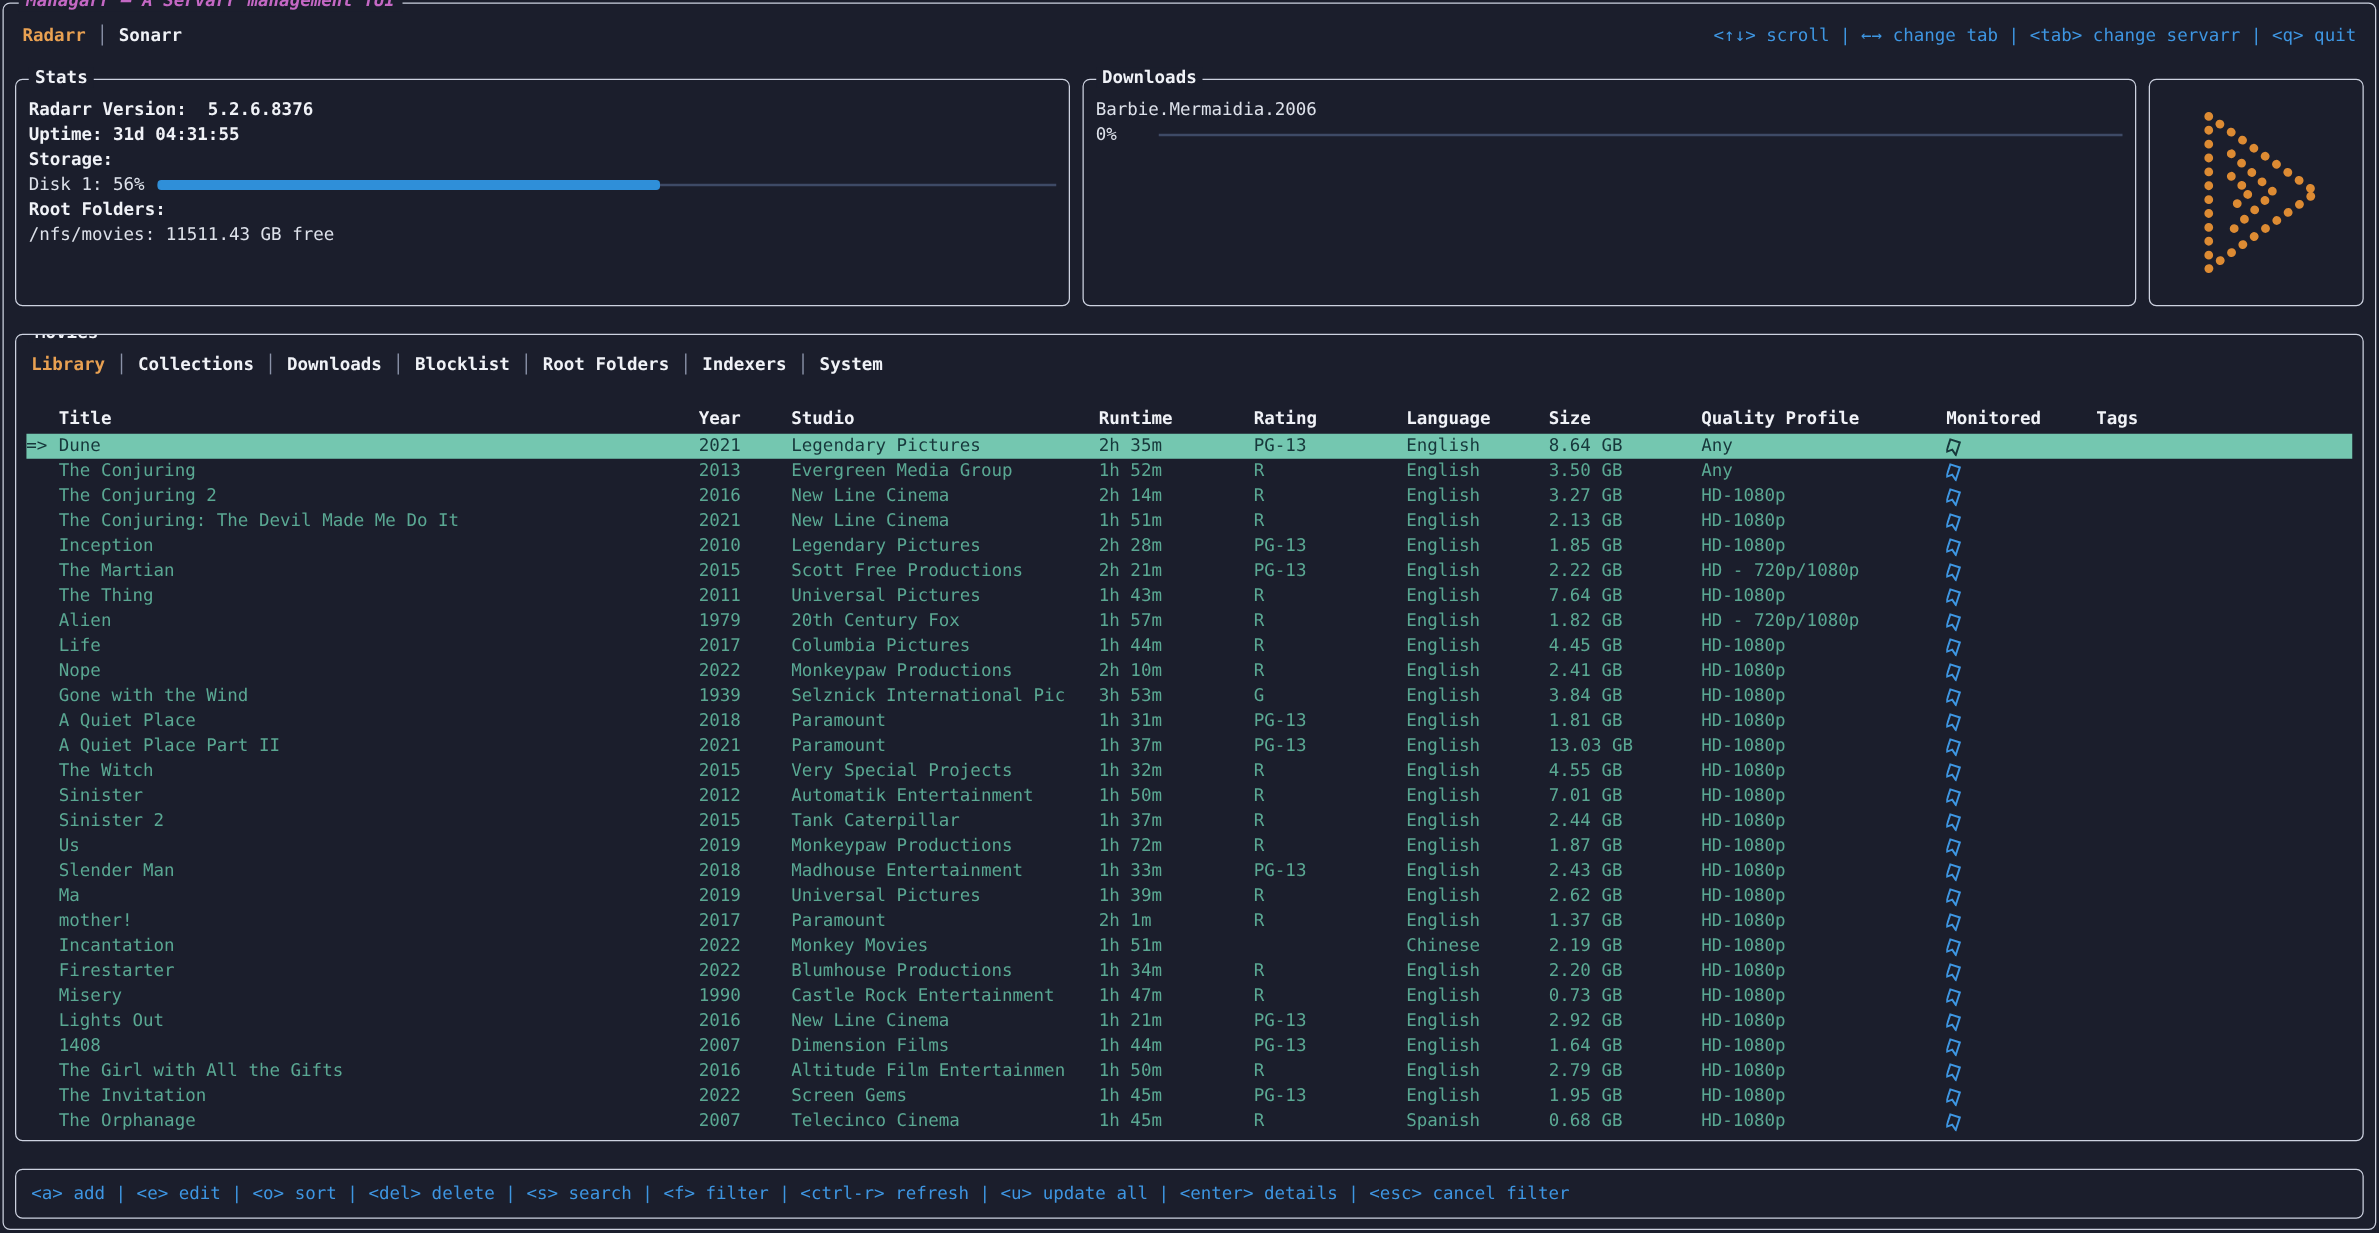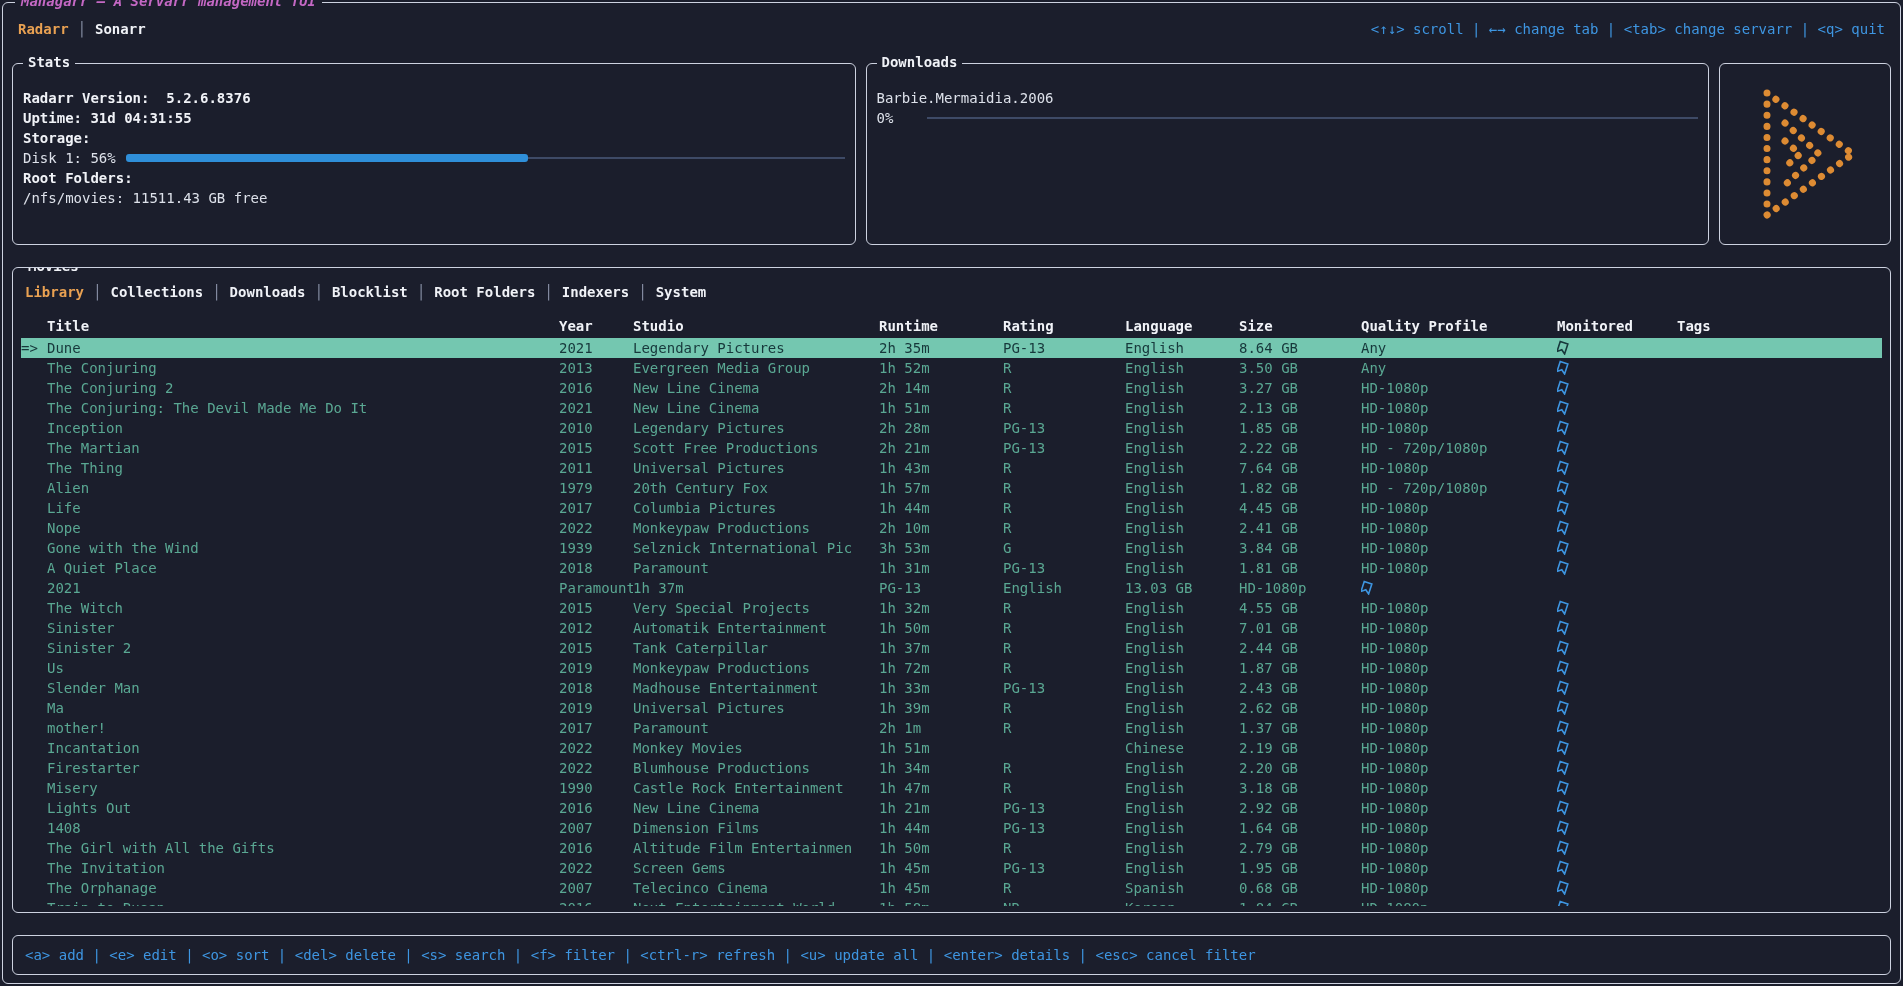--- a/index.html
+++ b/index.html
@@ -29,7 +29,7 @@
   .panel-title{position:absolute;top:-10px;left:10px;background:var(--bg);padding:0 5px;
     font-weight:bold;color:var(--fg-bold)}
   .top-row{display:flex;gap:10px;height:182px}
-  .stats-panel,.downloads-panel{flex:1;padding:24px 10px 8px}
+  .stats-panel,.downloads-panel{flex:1;padding:14px 10px 8px}
   .logo-panel{width:172px;display:flex;align-items:center;justify-content:center}
   .line{height:20px;line-height:20px;display:flex;align-items:center;white-space:pre}
   .bold{font-weight:bold;color:var(--fg-bold)}

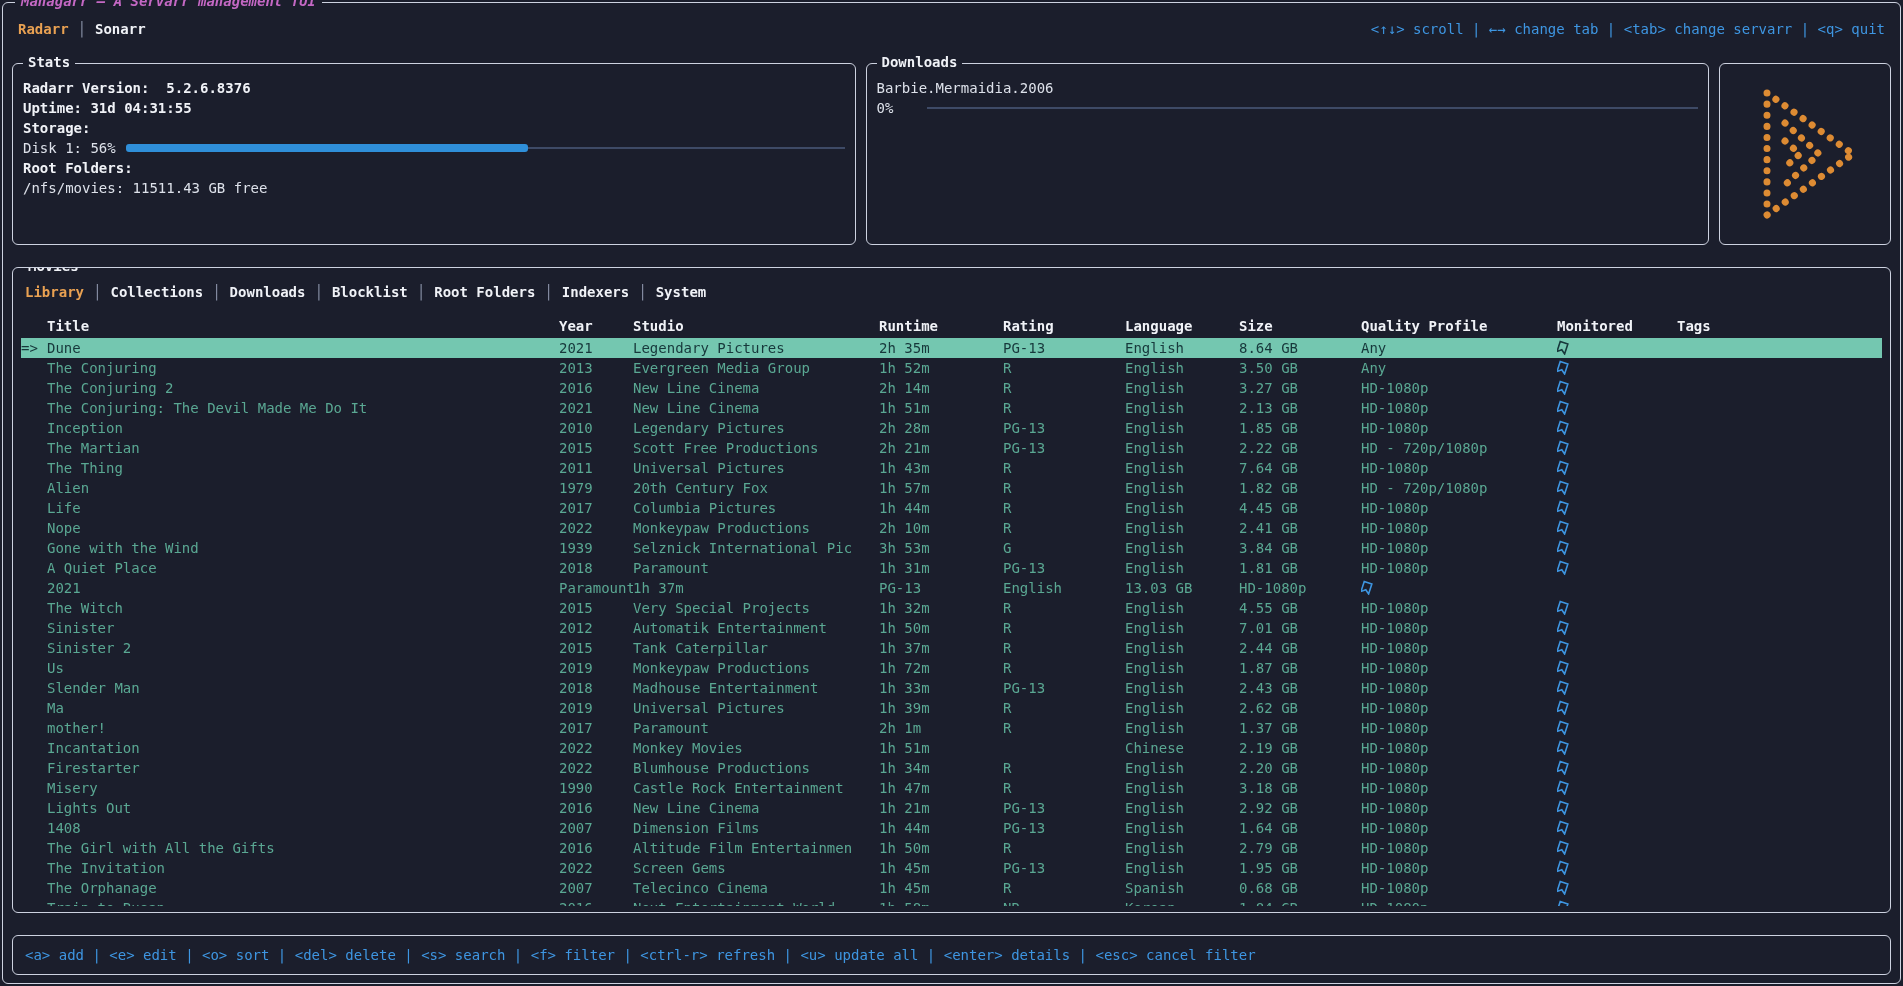--- a/index.html
+++ b/index.html
@@ -40,7 +40,7 @@
   
   .movies-panel{flex:1;padding:12px 8px 6px;display:flex;flex-direction:column;overflow:hidden}
   .subtabs{height:24px;display:flex;align-items:center;padding-left:4px}
-  .table{margin-top:10px;overflow:hidden}
+  .table{margin-top:20px;overflow:hidden}
   .trow{display:grid;
     grid-template-columns:26px 512px 74px 246px 124px 122px 114px 122px 196px 120px minmax(0,1fr);
     height:20px;line-height:20px;color:var(--teal)}

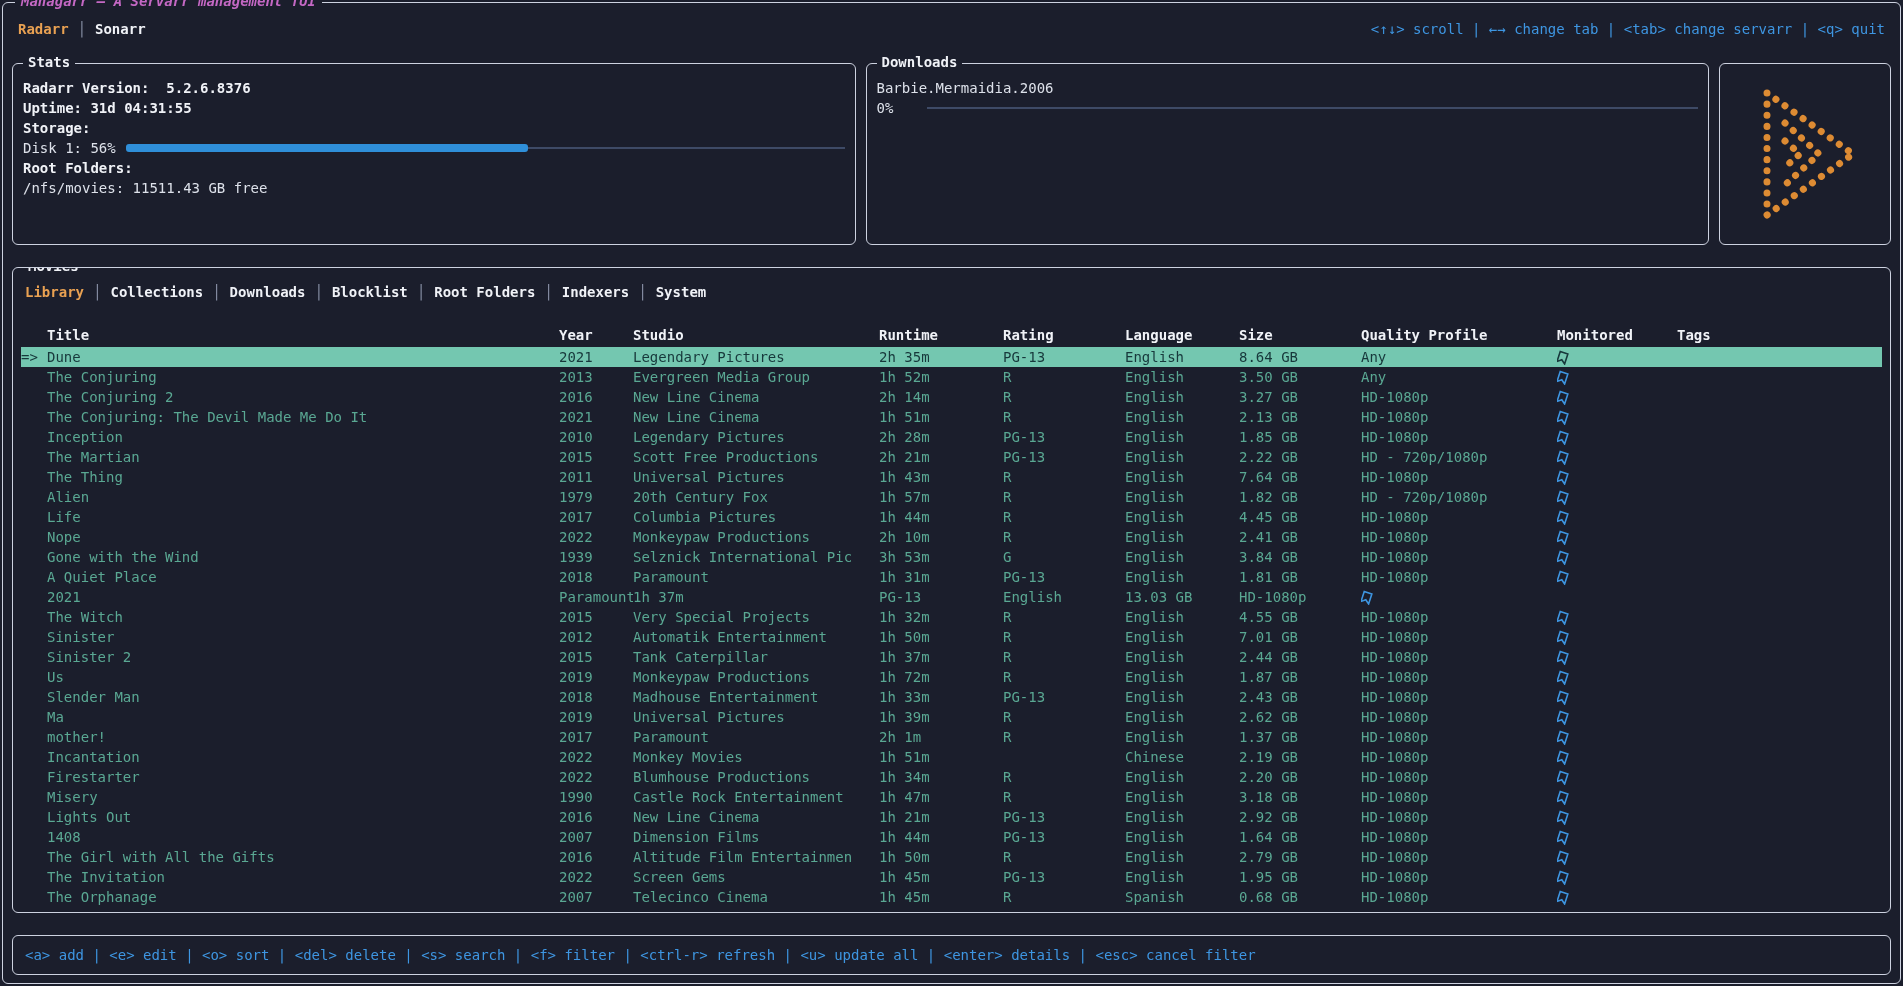--- a/index.html
+++ b/index.html
@@ -398,6 +398,7 @@
 
           <div class="trow">
             <span class="cell"></span>
+            <span class="cell">A Quiet Place Part II</span>
             <span class="cell">2021</span>
             <span class="cell">Paramount</span>
             <span class="cell">1h 37m</span>

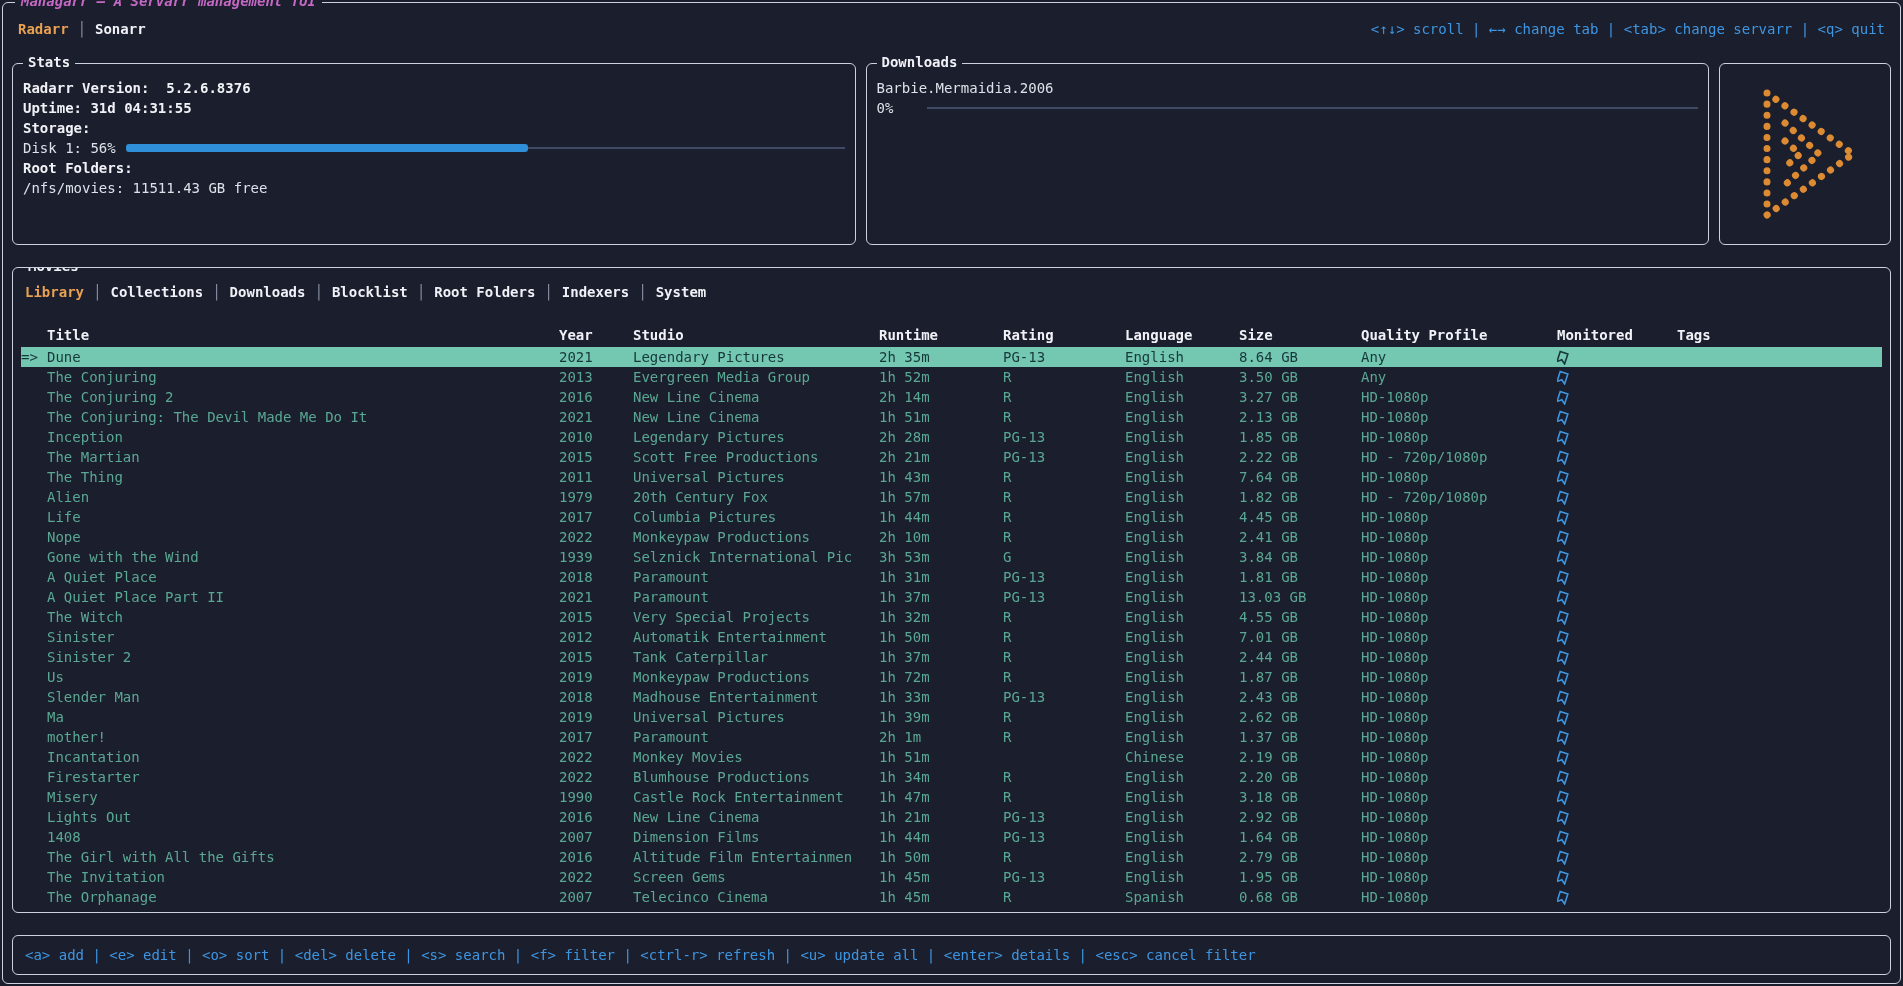--- a/index.html
+++ b/index.html
@@ -584,7 +584,7 @@
             <span class="cell">1h 47m</span>
             <span class="cell">R</span>
             <span class="cell">English</span>
-            <span class="cell">3.18 GB</span>
+            <span class="cell">0.73 GB</span>
             <span class="cell">HD-1080p</span>
             <span class="cell mon">
               <svg width="11" height="13" viewBox="0 0 11 13">

